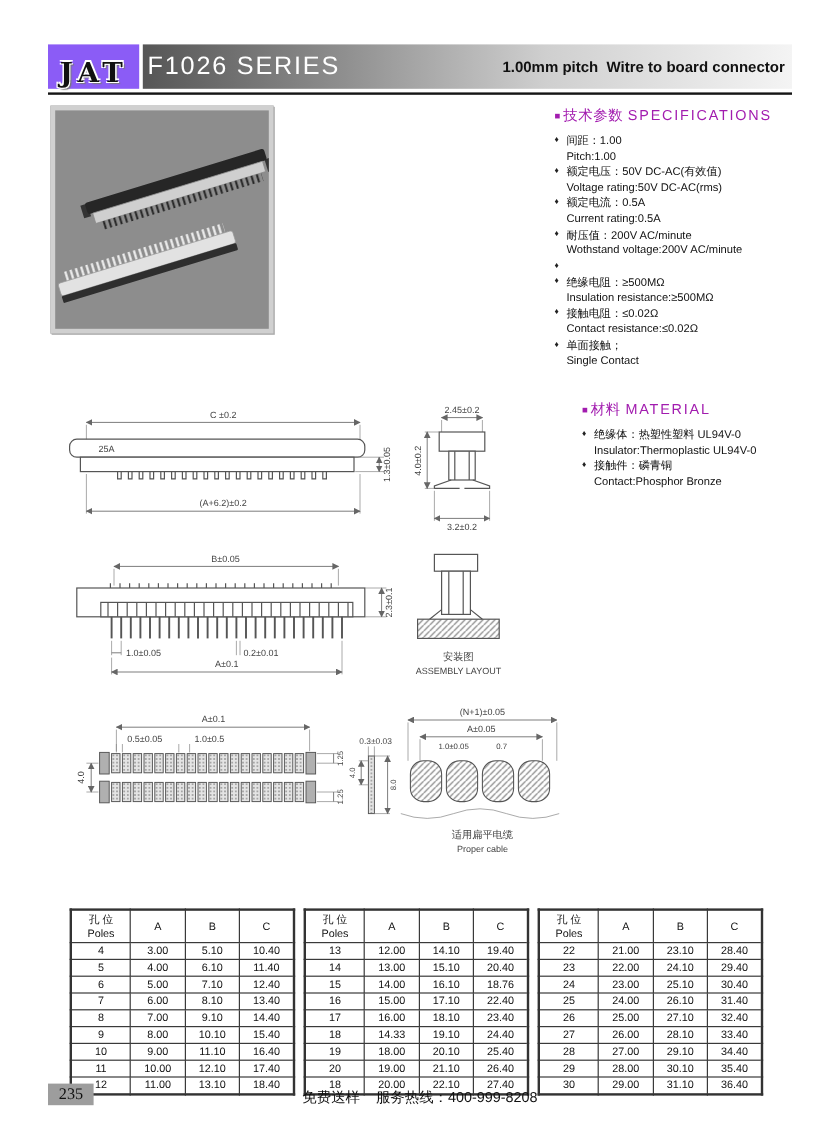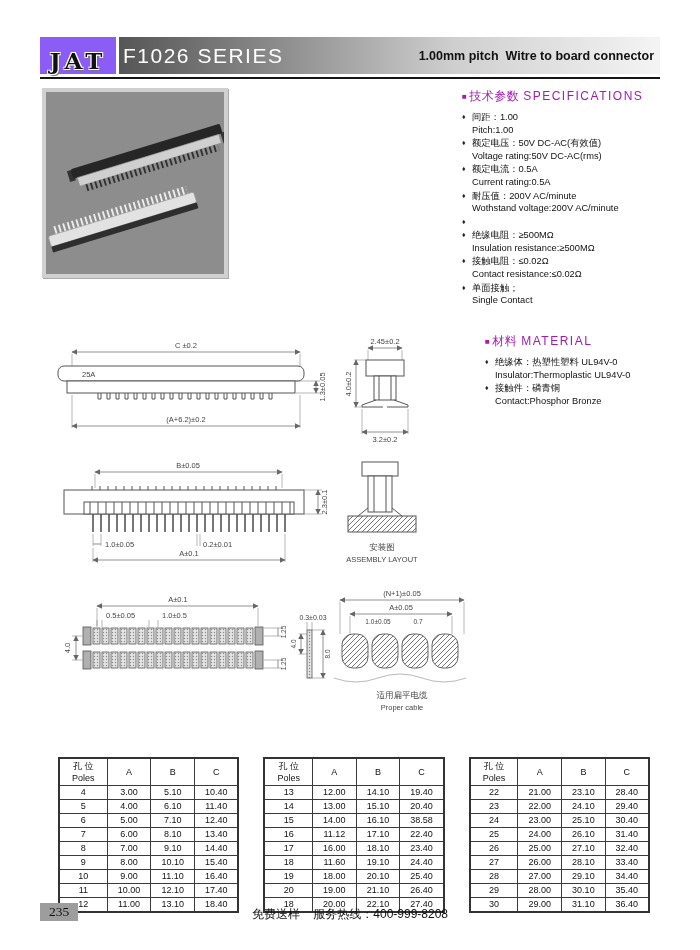--- a/index.html
+++ b/index.html
@@ -40,7 +40,7 @@
   .ext { stroke:#888; fill:none; stroke-width:0.6; }
 
   
-  .tables-row { position:absolute; left:58px; top:757px; width:592px; display:flex; gap:24px; }
+  .tables-row { position:absolute; left:58px; top:757px; width:592px; display:flex; gap:7px; }
   table.poles { border-collapse:collapse; width:188px; font-size:9px; table-layout:fixed; border:2px solid #333; }
   table.poles th, table.poles td { border:1px solid #3a3a3a; text-align:center; padding:0; height:13px; line-height:13px; color:#111; font-weight:normal; }
   table.poles th { height:26px; line-height:12px; }

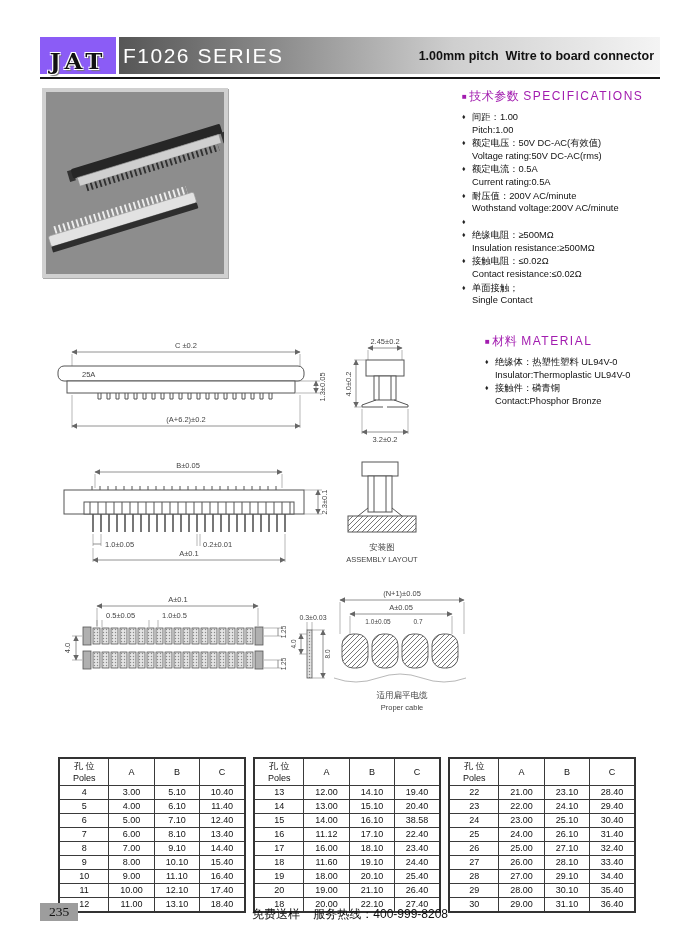--- a/index.html
+++ b/index.html
@@ -551,7 +551,7 @@
             <td>15</td>
             <td>14.00</td>
             <td>16.10</td>
-            <td>38.58</td>
+            <td>18.76</td>
           </tr>
           <tr>
             <td>16</td>

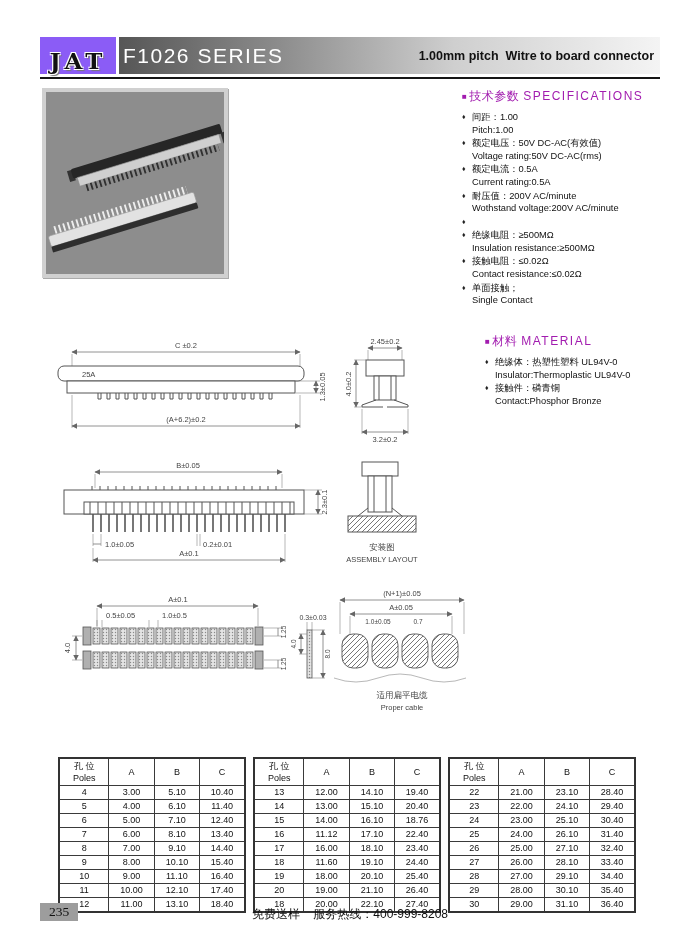--- a/index.html
+++ b/index.html
@@ -555,7 +555,7 @@
           </tr>
           <tr>
             <td>16</td>
-            <td>11.12</td>
+            <td>15.00</td>
             <td>17.10</td>
             <td>22.40</td>
           </tr>

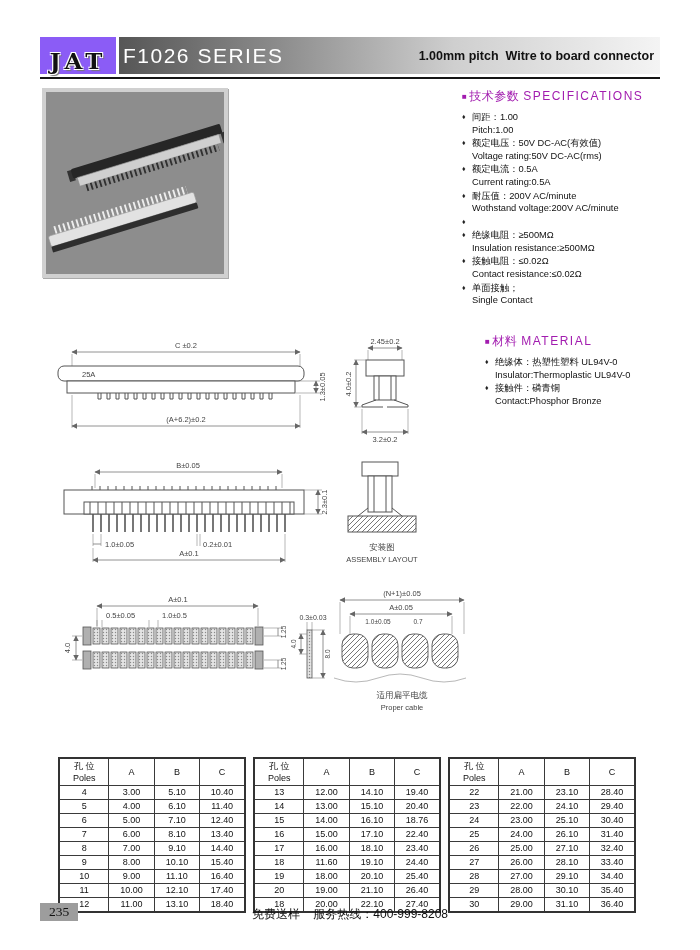--- a/index.html
+++ b/index.html
@@ -567,7 +567,7 @@
           </tr>
           <tr>
             <td>18</td>
-            <td>11.60</td>
+            <td>14.33</td>
             <td>19.10</td>
             <td>24.40</td>
           </tr>

